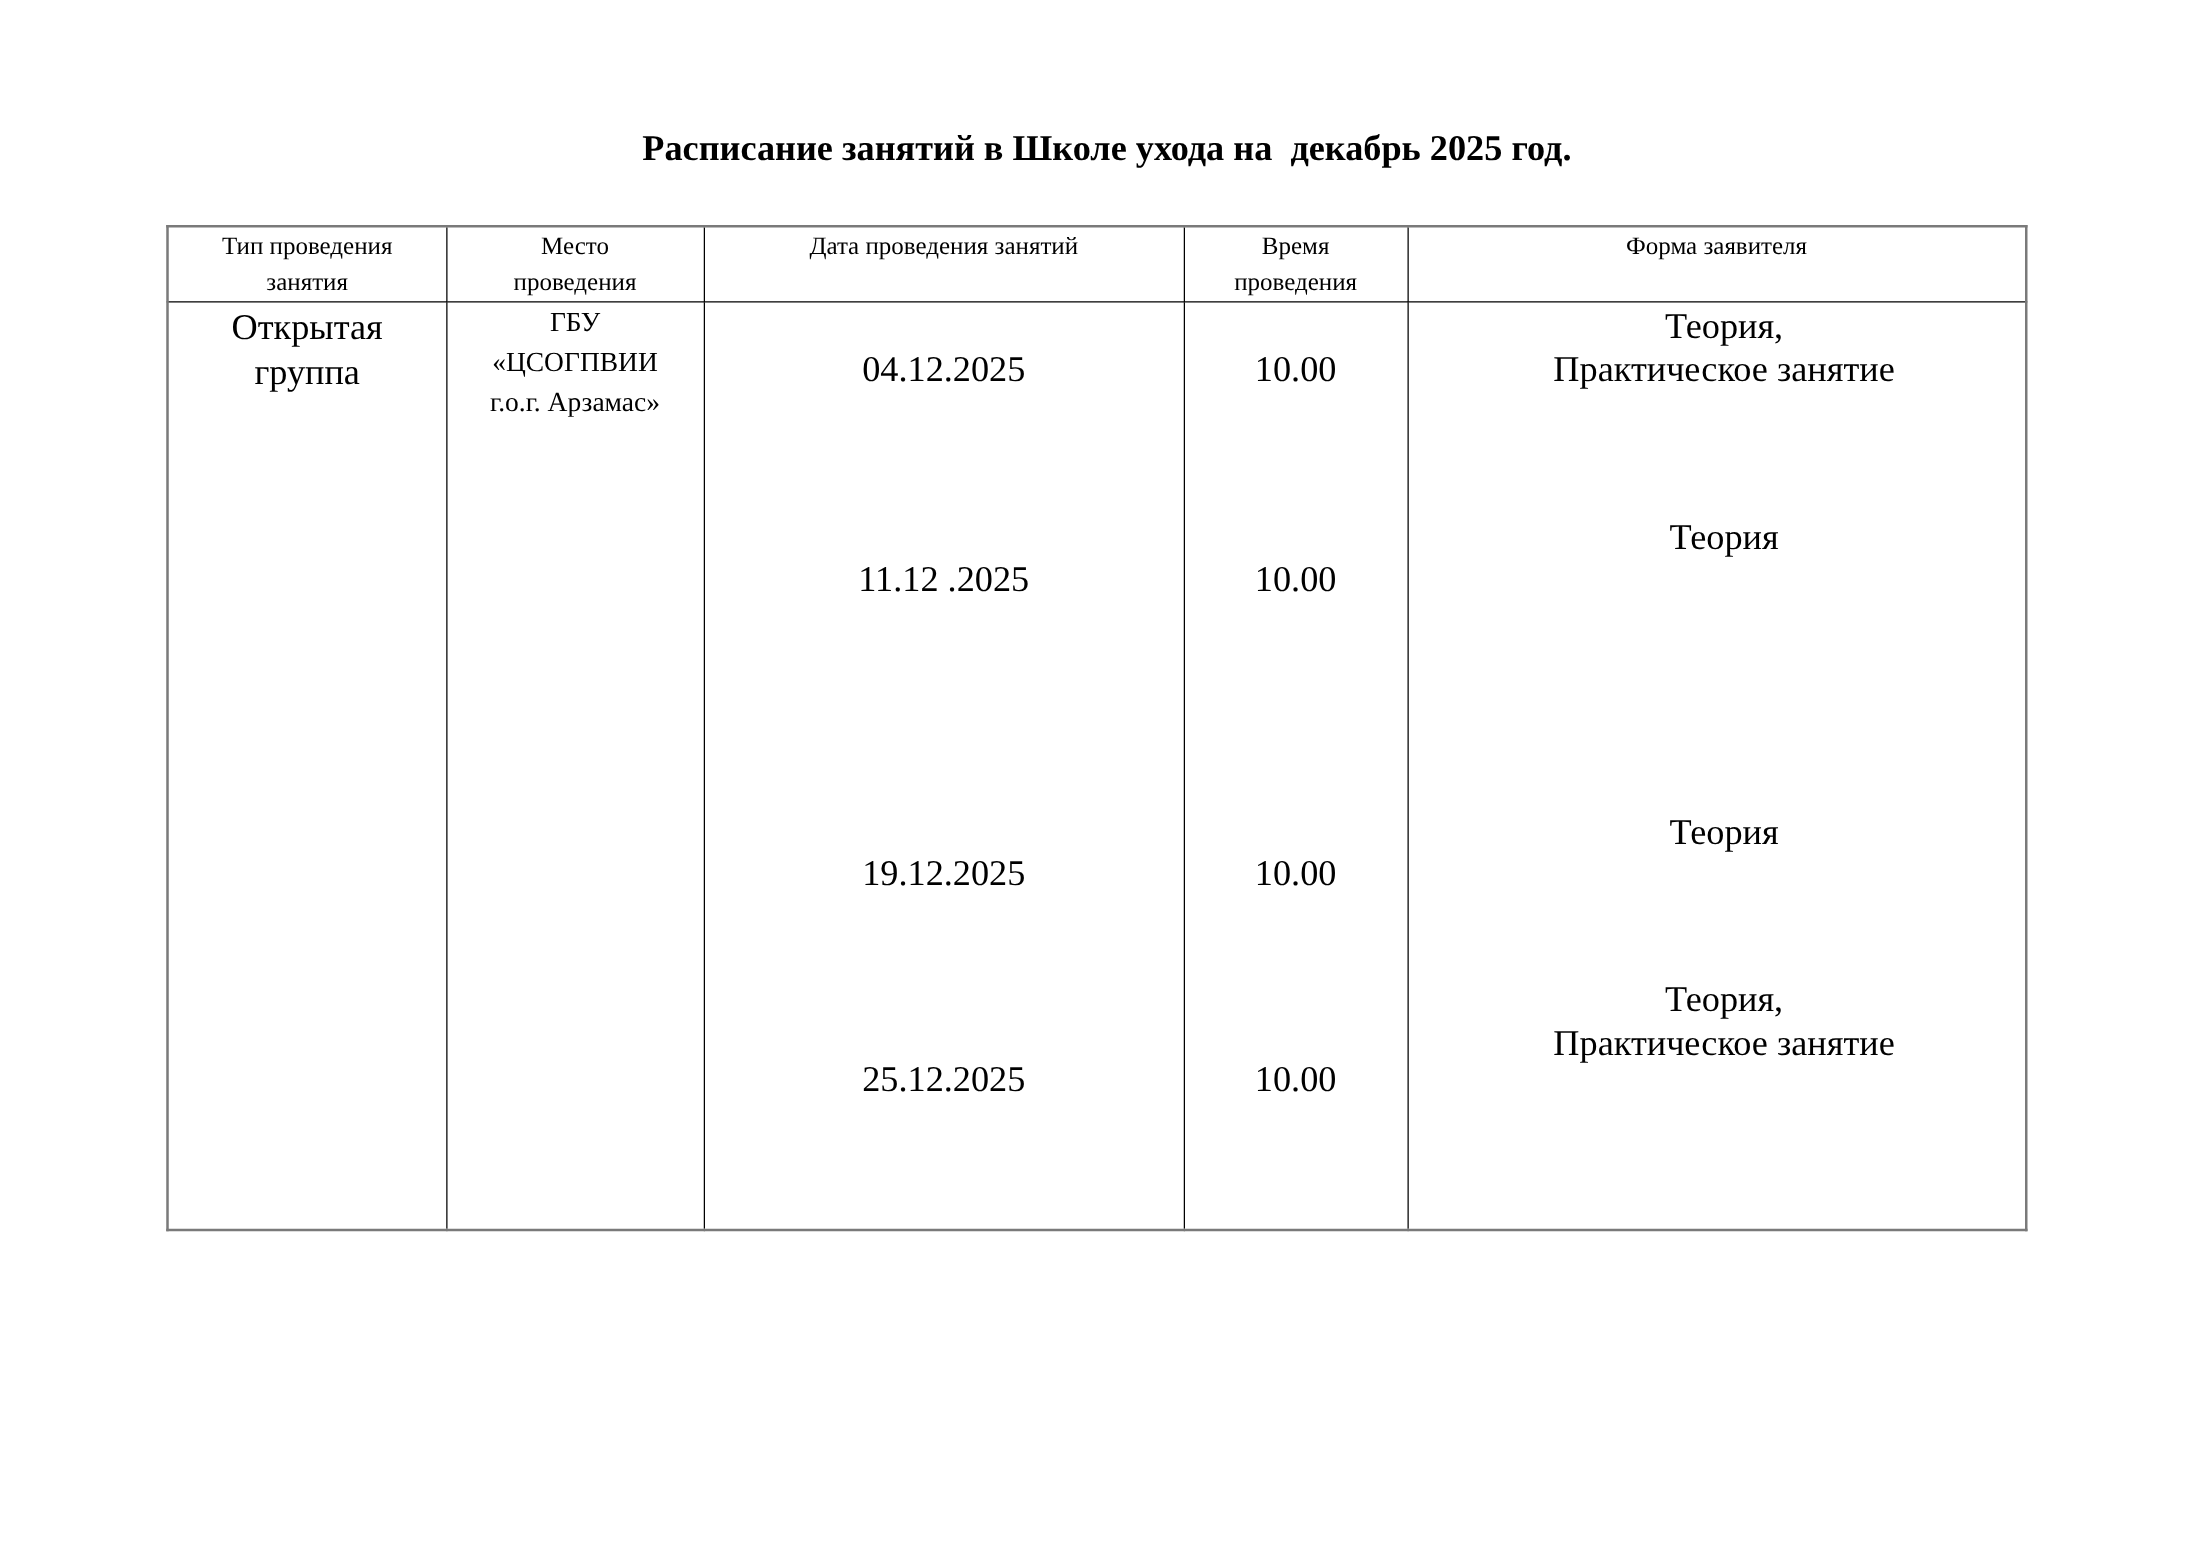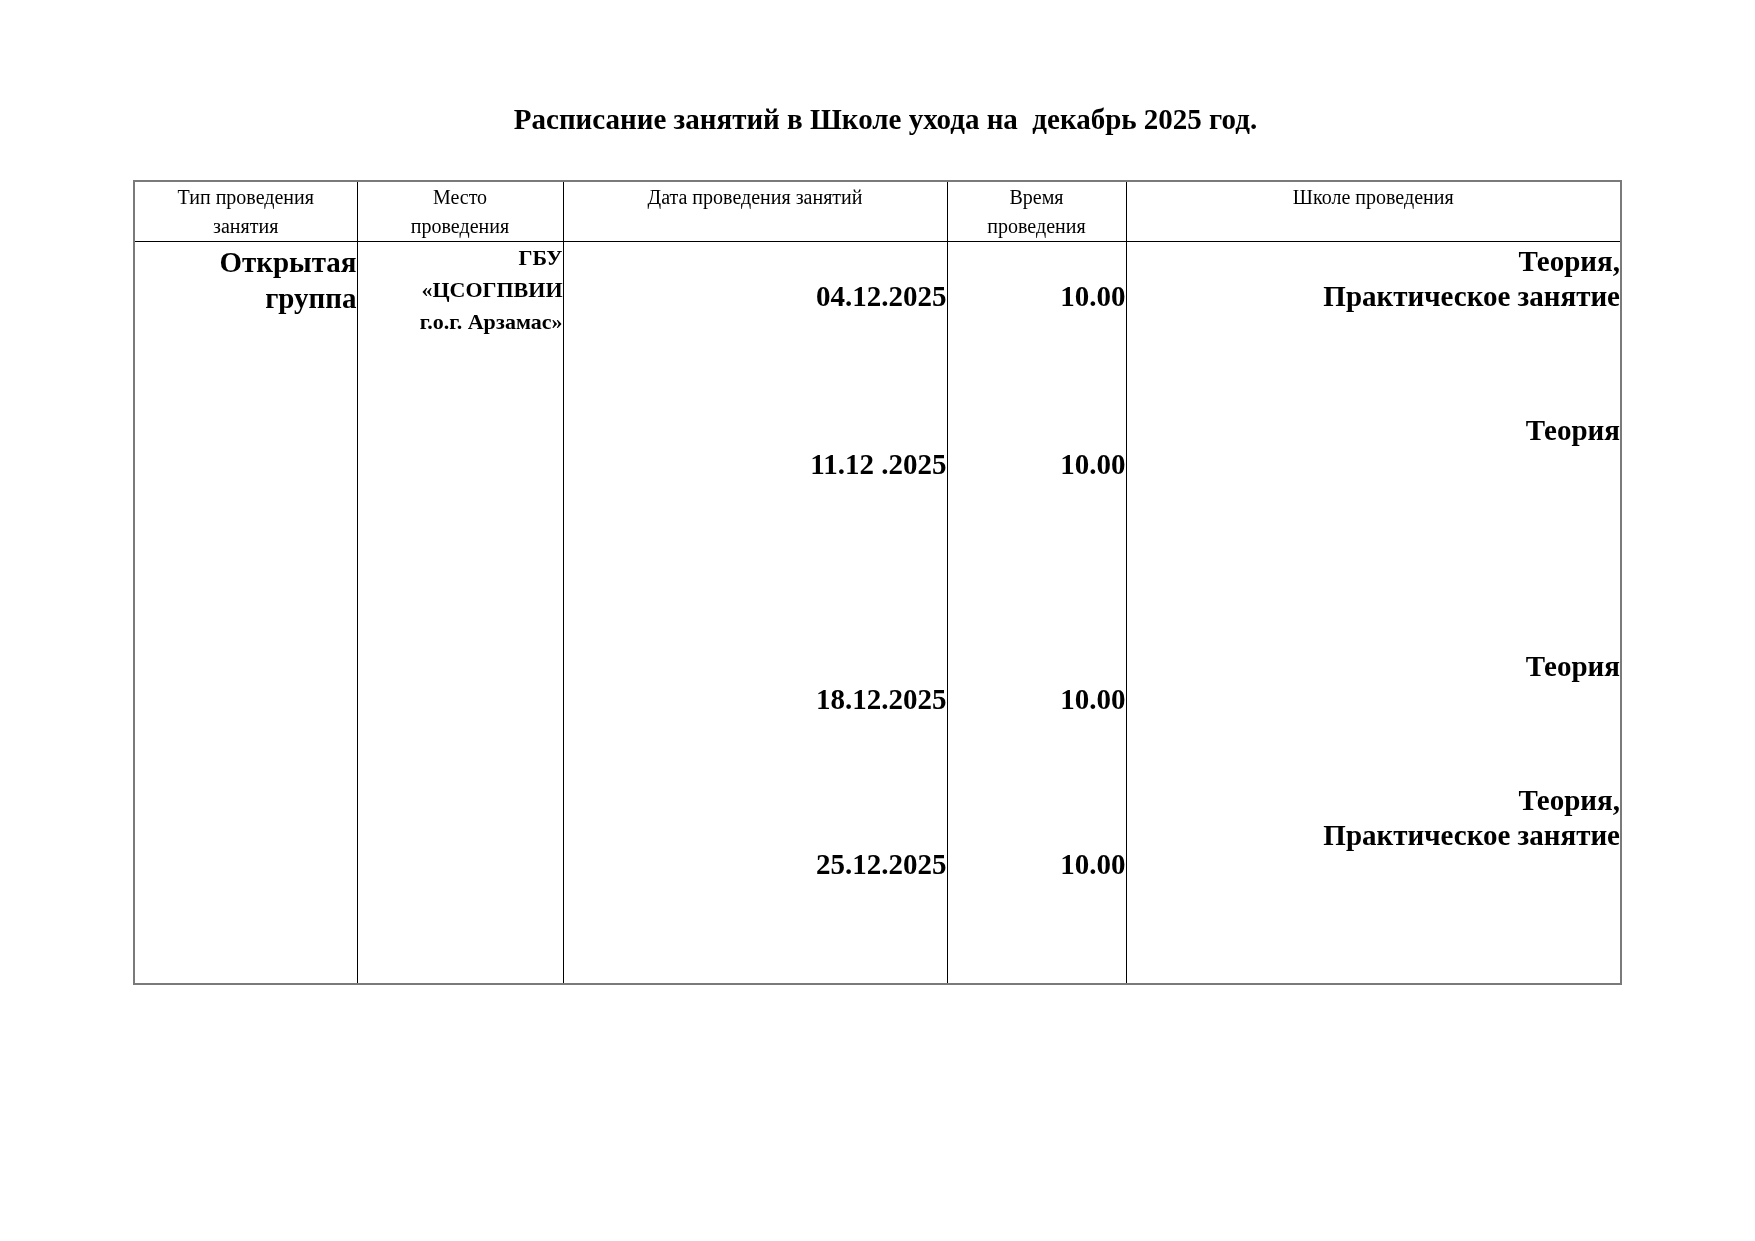--- a/index.html
+++ b/index.html
@@ -98,7 +98,7 @@
       <th>Дата проведения занятий</th>
       <th>Время
 проведения</th>
-      <th>Школе проведения</th>
+      <th>Форма заявителя</th>
     </tr>
 
     <tr class="r1">

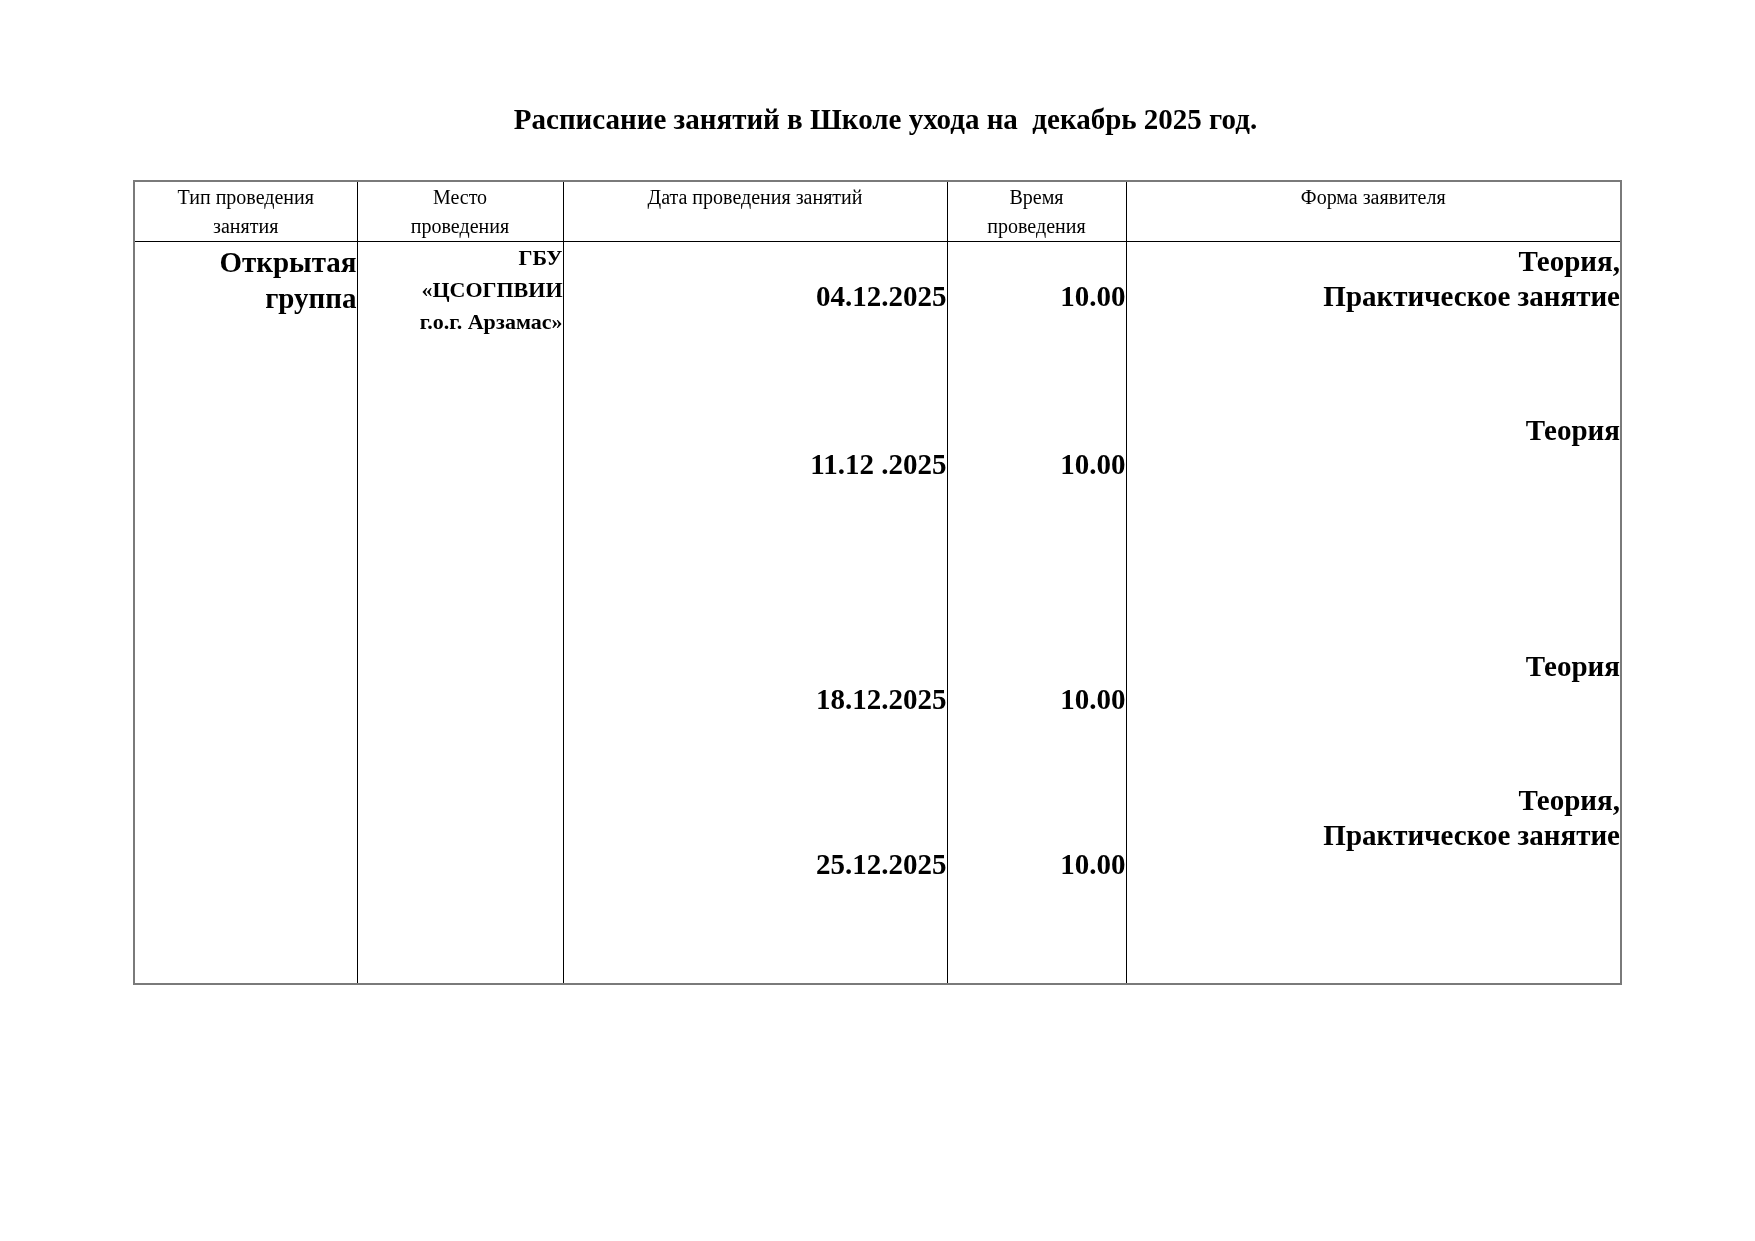--- a/index.html
+++ b/index.html
@@ -54,8 +54,7 @@
   .abs {
     position: absolute;
     left: 0; width: 100%;
-    text-align: right;
-    font-weight: bold;
+    text-align: center;
   }
   .fs29 { font-size: 29px; line-height: 36px; }
   .fs26 { font-size: 22px; line-height: 32px; }

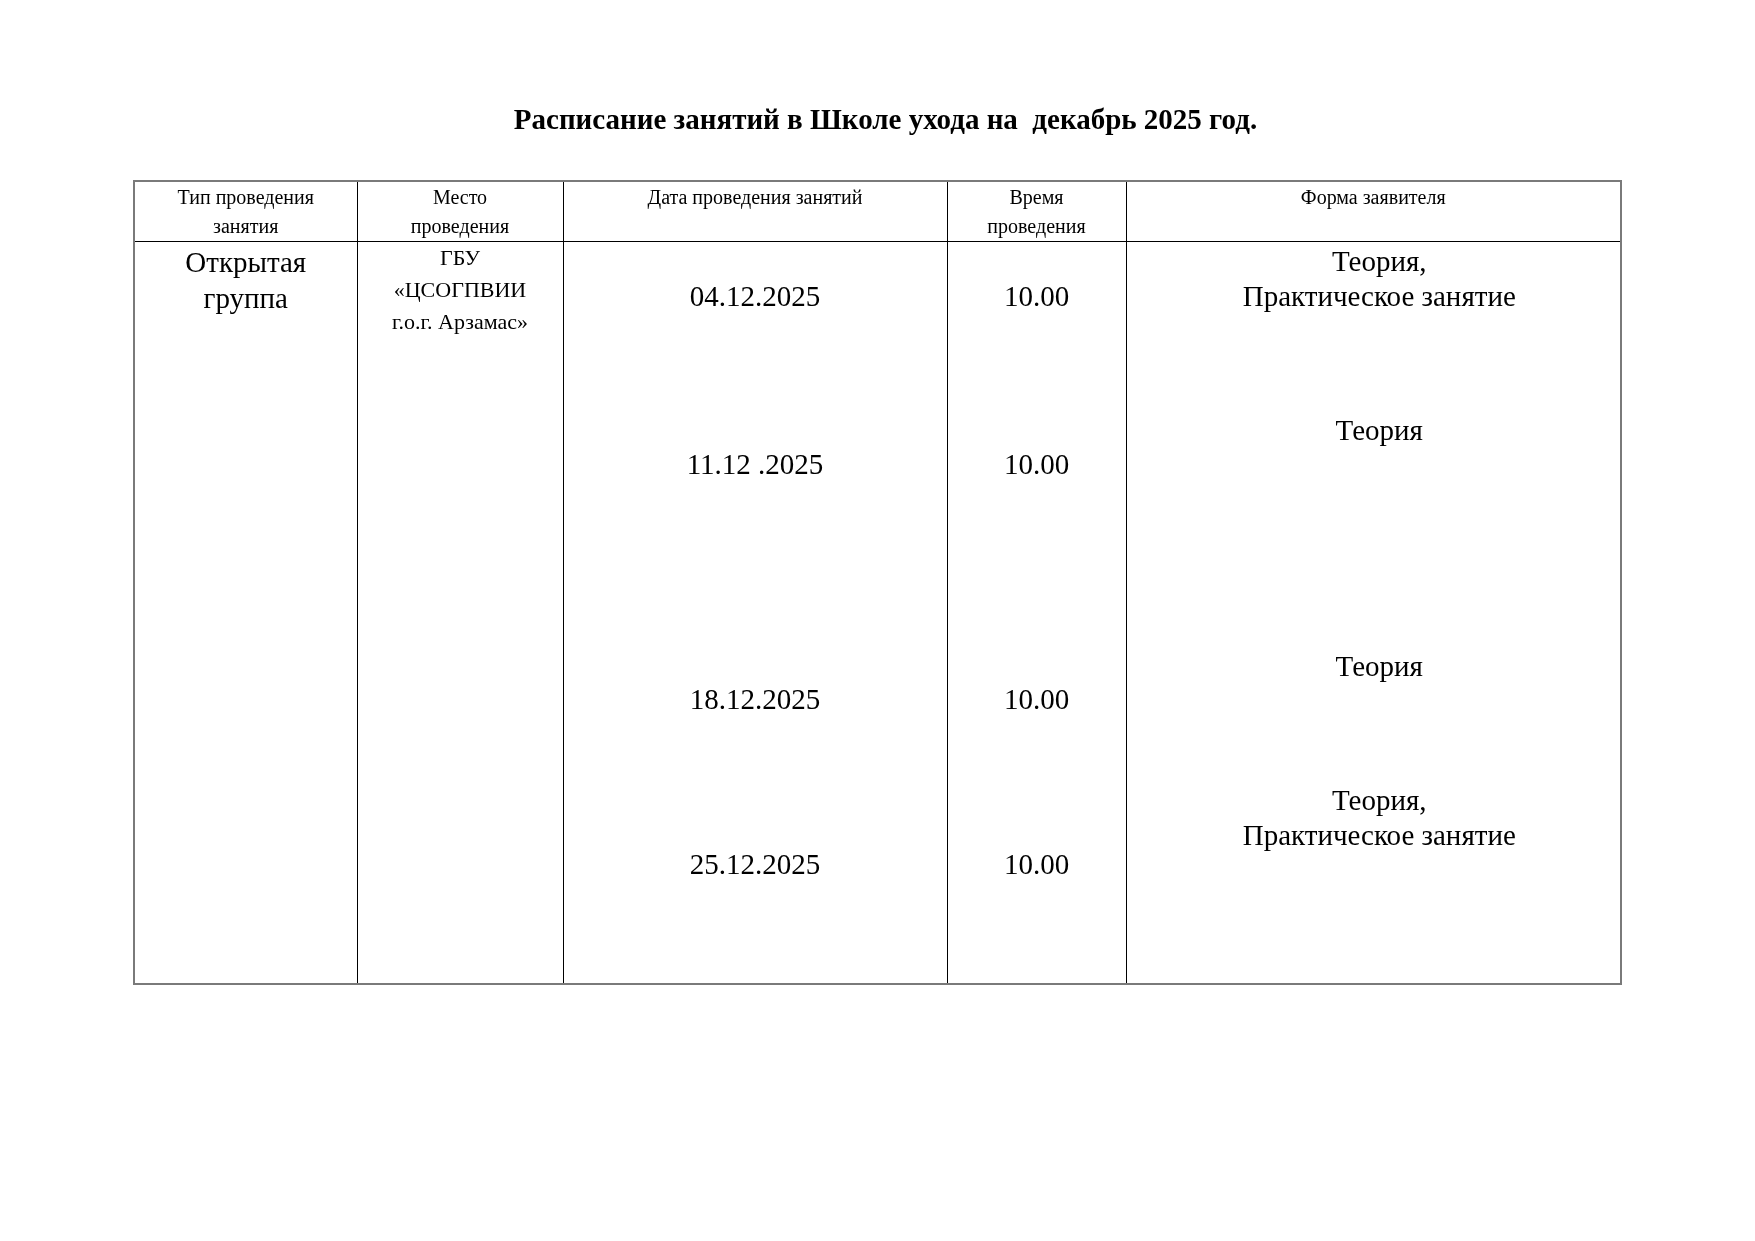--- a/index.html
+++ b/index.html
@@ -113,7 +113,7 @@
       <td>
         <div class="abs fs29 t36">04.12.2025</div>
         <div class="abs fs29 t204">11.12 .2025</div>
-        <div class="abs fs29 t439">18.12.2025</div>
+        <div class="abs fs29 t439">19.12.2025</div>
         <div class="abs fs29 t604">25.12.2025</div>
       </td>
       <td>

